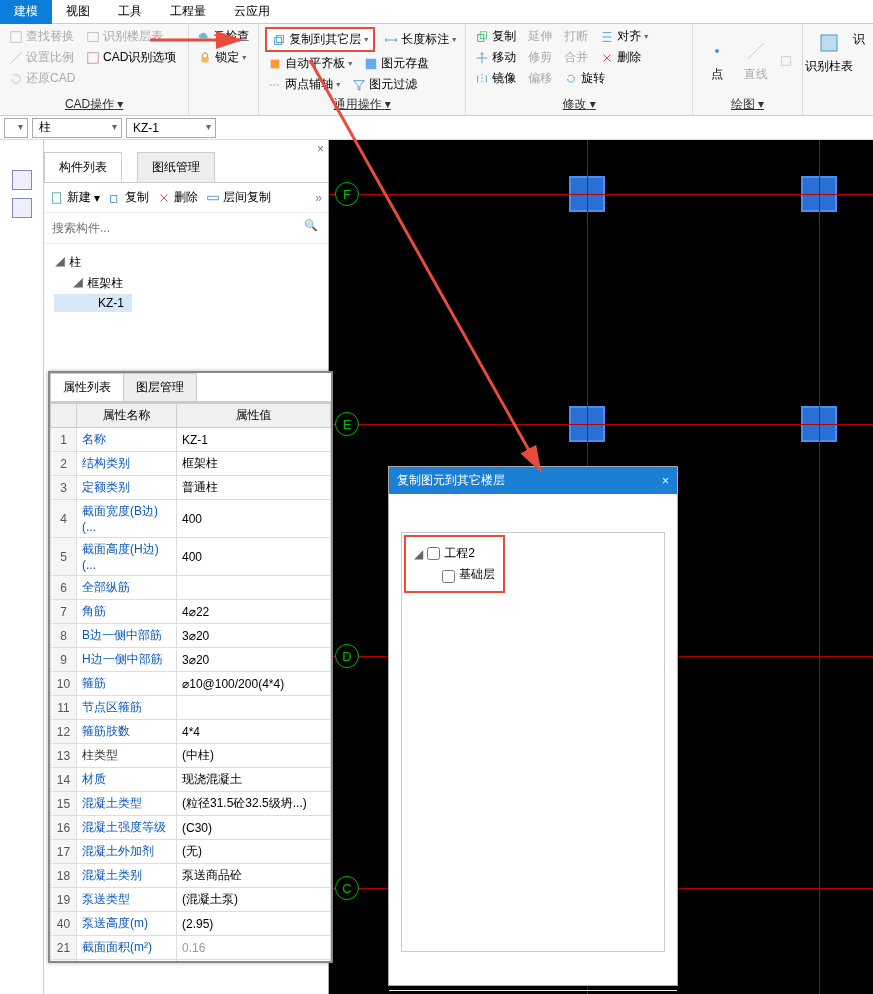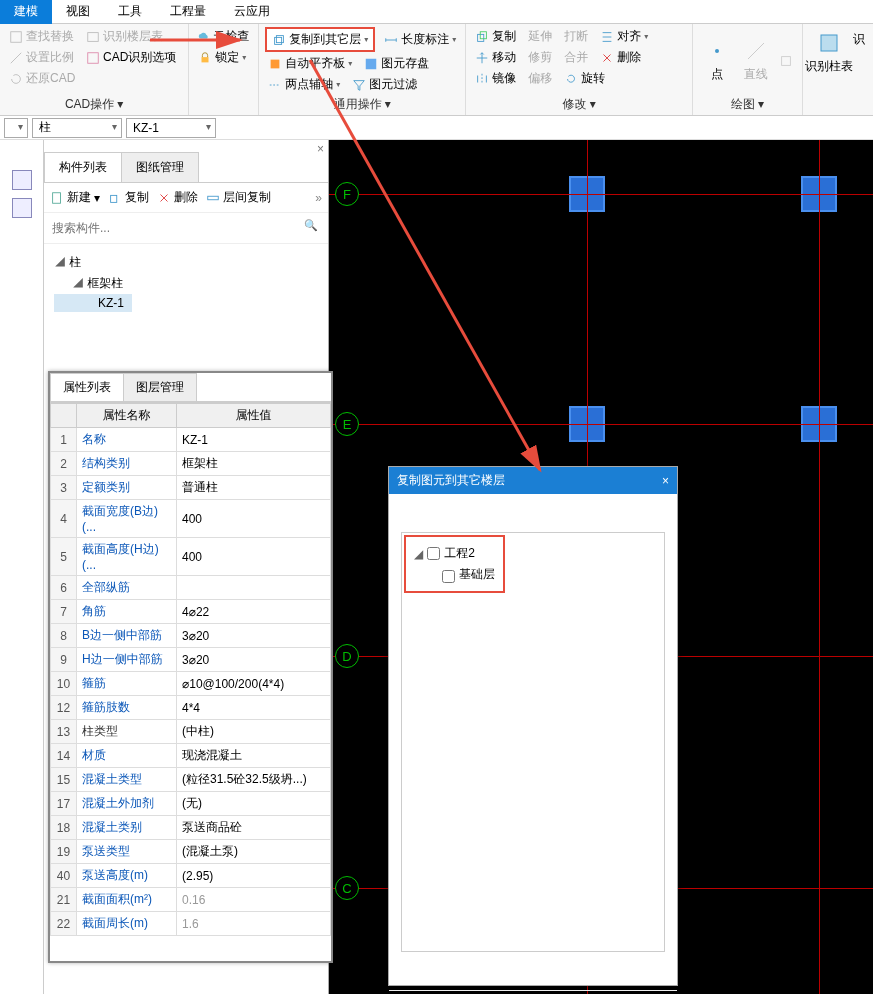--- a/index.html
+++ b/index.html
@@ -13,7 +13,7 @@
 
 .ribbon { height: 92px; border-bottom: 1px solid #ccc; display: flex; background: #f7f7f7; }
 .ribbon-group { border-right: 1px solid #ddd; padding: 3px 6px 2px 6px; display: flex; flex-direction: column; justify-content: space-between; }
-.ribbon-group-label { text-align: center; font-size: 11px; color: #333; padding-top: 2px; }
+.ribbon-group-label { text-align: center; font-size: 11px; color: #333; padding-top: 2px; text-decoration: underline; }
 .ribbon-items { flex: 1; display: flex; flex-direction: column; gap: 2px; }
 .ribbon-row { display: flex; gap: 6px; align-items: center; }
 .rbtn { display: flex; align-items: center; gap: 3px; padding: 1px 3px; white-space: nowrap; cursor: pointer; font-size: 12px; }

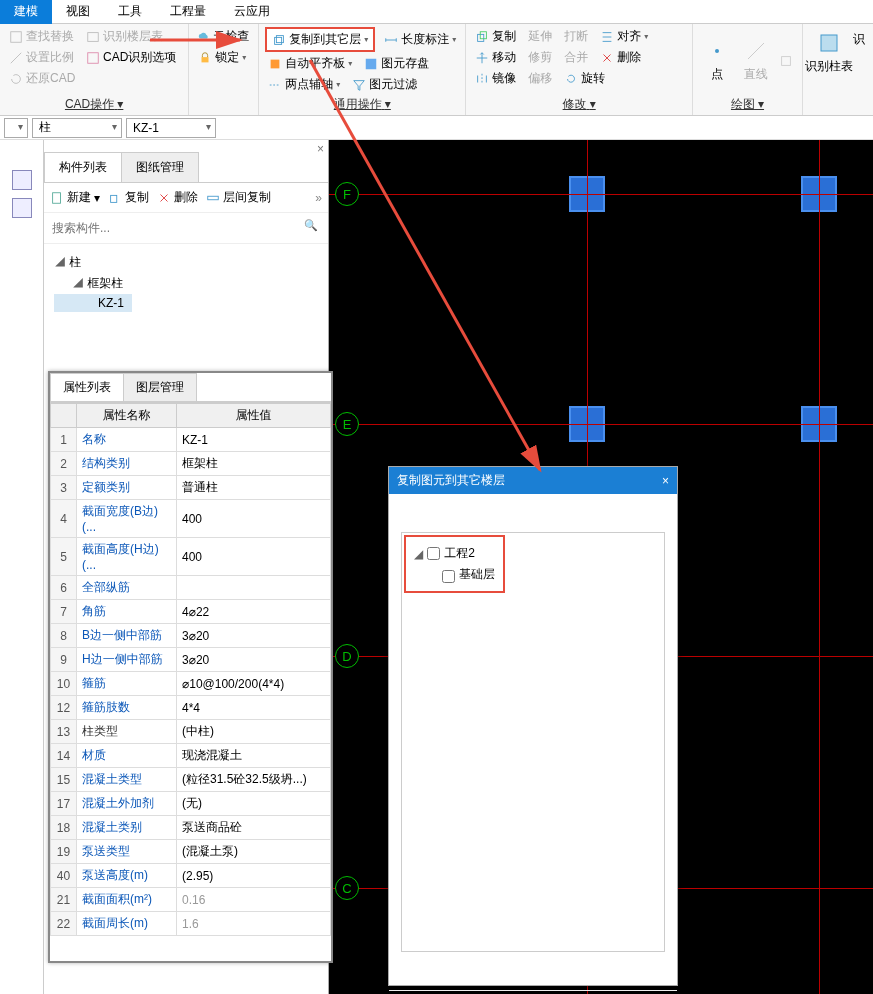--- a/index.html
+++ b/index.html
@@ -37,7 +37,7 @@
 
 .panel-left { width: 285px; border-right: 1px solid #aaa; display: flex; flex-direction: column; position: relative; }
 .panel-left .closebtn { position:absolute; right:4px; top:2px; font-size:12px; color:#777; }
-.tabs { display: flex; border-bottom: 1px solid #ccc; margin-top: 12px; }
+.tabs { display: flex; border-bottom: 1px solid #ccc; margin-top: 12px; gap: 16px; }
 .tab { padding: 6px 14px; background: #eee; border: 1px solid #ccc; border-bottom: none; margin-right: -1px; }
 .tab.active { background: #fff; }
 .panel-toolbar { display: flex; align-items: center; gap: 8px; padding: 6px 6px; border-bottom: 1px solid #eee; }

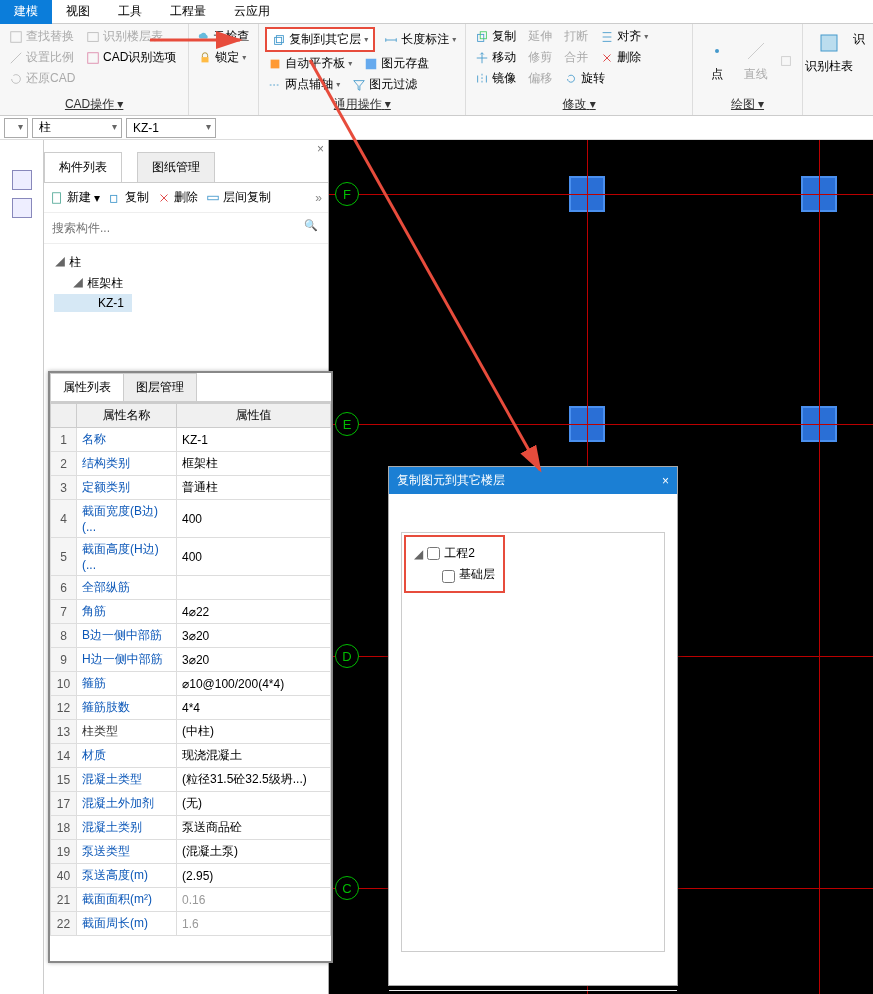--- a/index.html
+++ b/index.html
@@ -468,6 +468,11 @@
             <td class="propval">⌀10@100/200(4*4)</td>
           </tr>
           <tr>
+            <td class="rownum">11</td>
+            <td class="propname">节点区箍筋</td>
+            <td class="propval"></td>
+          </tr>
+          <tr>
             <td class="rownum">12</td>
             <td class="propname">箍筋肢数</td>
             <td class="propval">4*4</td>

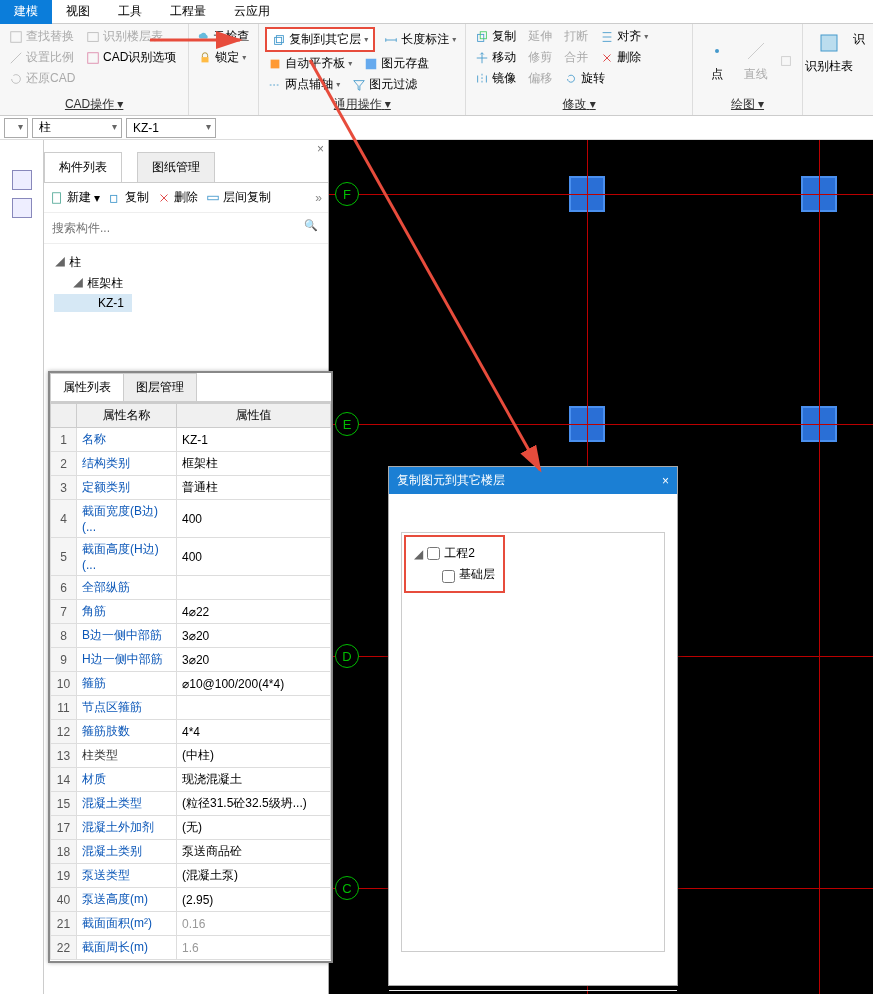--- a/index.html
+++ b/index.html
@@ -493,6 +493,11 @@
             <td class="propval">(粒径31.5砼32.5级坍...)</td>
           </tr>
           <tr>
+            <td class="rownum">16</td>
+            <td class="propname">混凝土强度等级</td>
+            <td class="propval">(C30)</td>
+          </tr>
+          <tr>
             <td class="rownum">17</td>
             <td class="propname">混凝土外加剂</td>
             <td class="propval">(无)</td>

